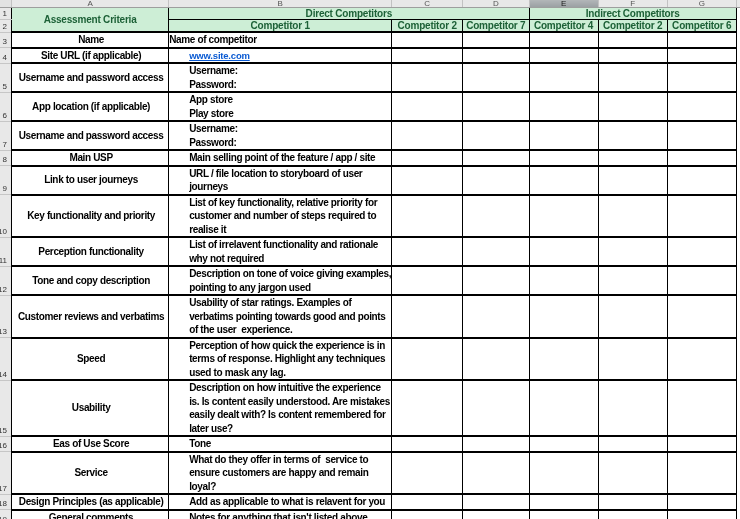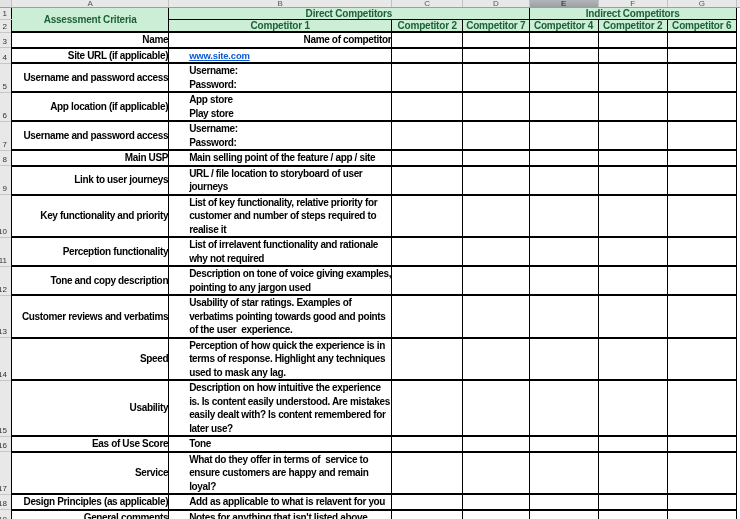--- a/index.html
+++ b/index.html
@@ -40,7 +40,7 @@
     border:solid #000;border-width:2px 1px;background:#fff;
   }
   .crit{
-    font-size:10px;font-weight:700;text-align:right;vertical-align:middle;
+    font-size:10px;font-weight:700;text-align:center;vertical-align:middle;
     padding-left:2px;white-space:pre;letter-spacing:-0.35px;line-height:13.5px;
   }
   .desc{

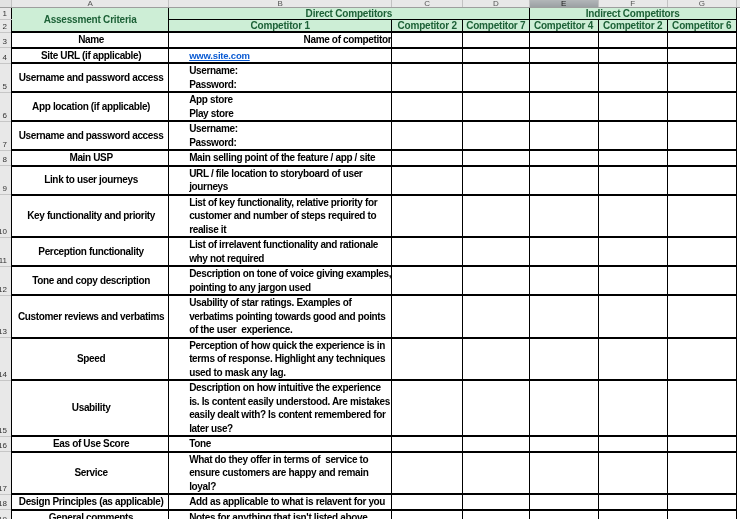--- a/index.html
+++ b/index.html
@@ -47,7 +47,7 @@
     font-size:10px;font-weight:700;text-align:left;vertical-align:middle;
     padding-left:20px;white-space:pre;letter-spacing:-0.35px;line-height:13.5px;
   }
-  .desc.center{text-align:right;padding-left:0;}
+  .desc.center{text-align:left;padding-left:0;}
   a.sitelink{color:#0b5bd3;font-size:9.5px;font-weight:700;text-decoration:underline;letter-spacing:-0.2px;}
 
   .h1{height:12px}.h1b{height:13px}.h2{height:26px}.h3{height:40px}.h4{height:55px}

